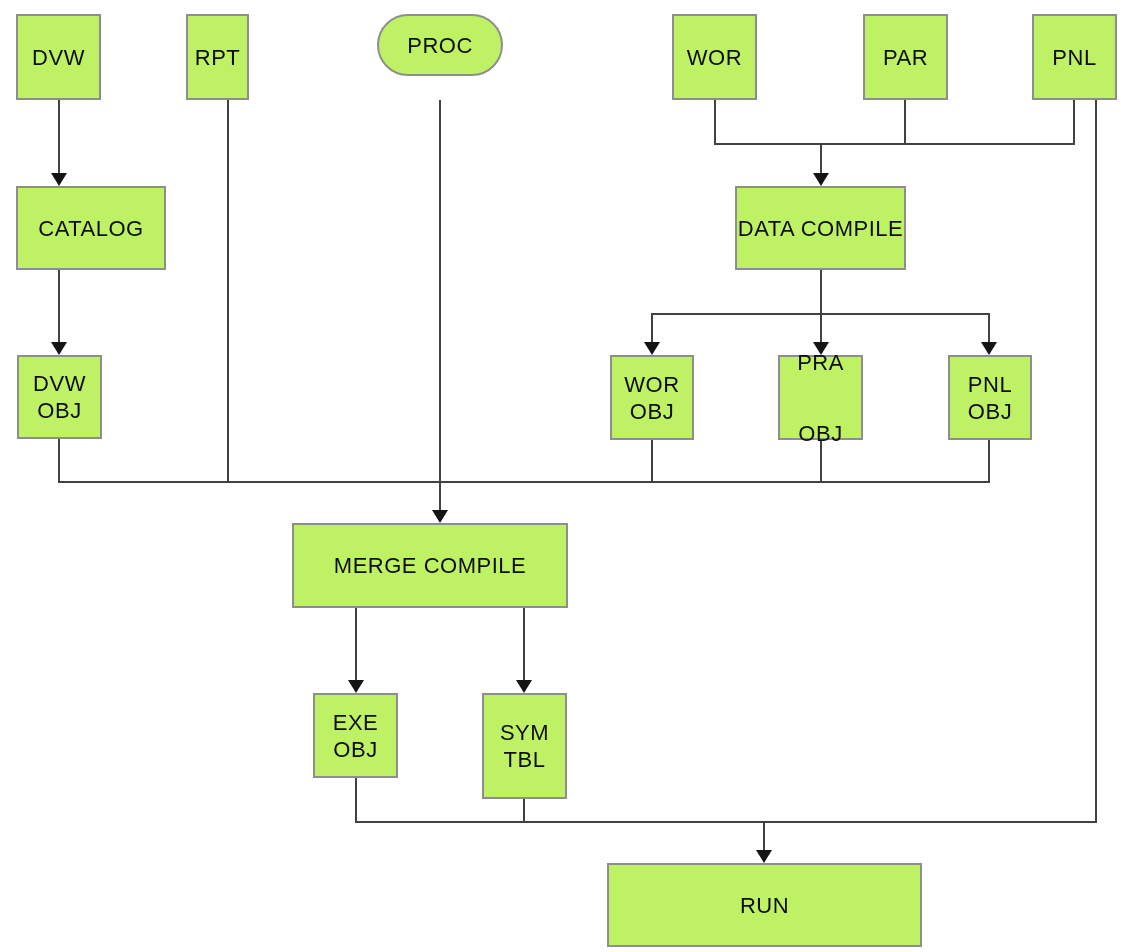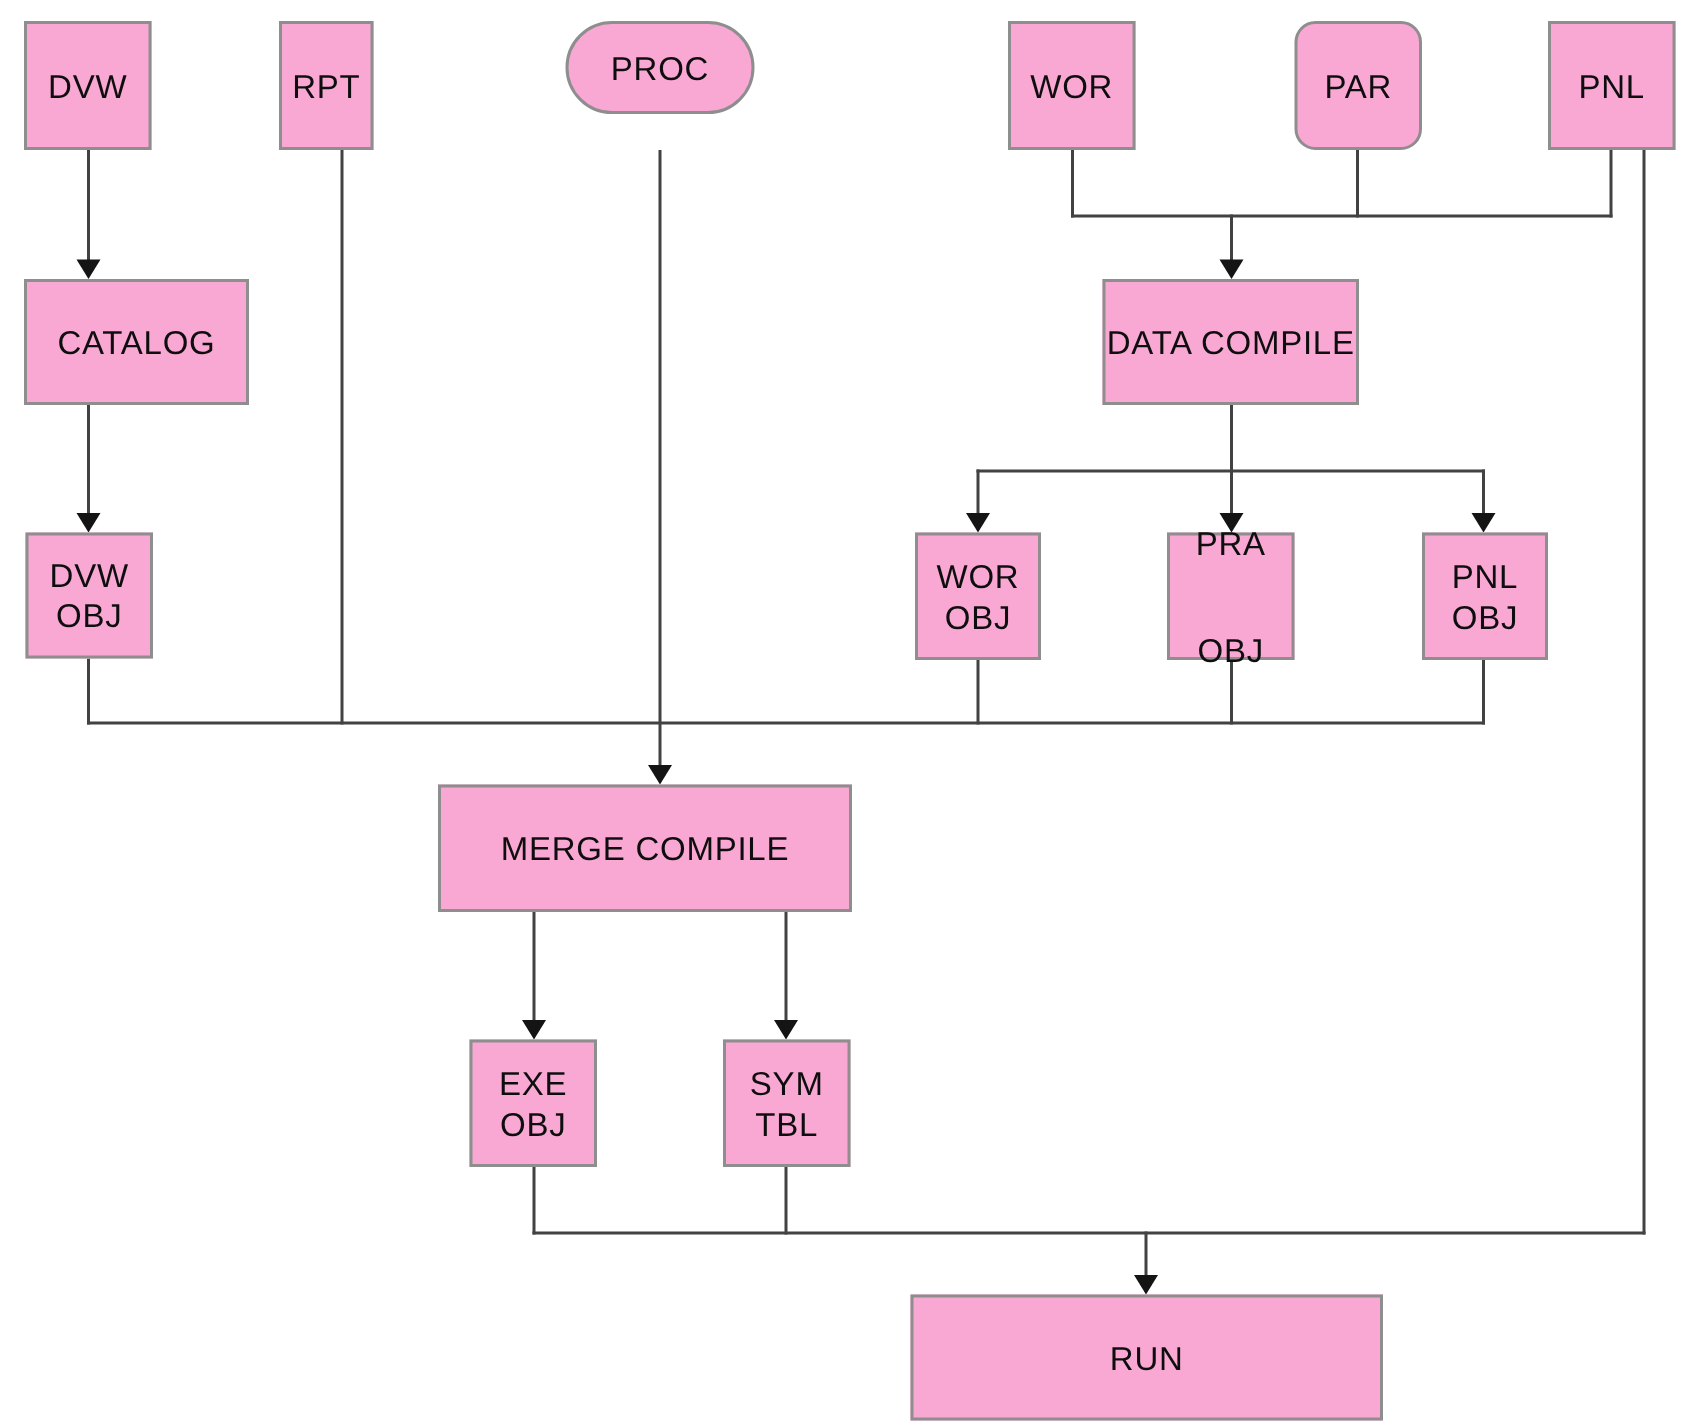--- a/index.html
+++ b/index.html
@@ -19,7 +19,7 @@
     position: absolute;
     box-sizing: border-box;
     border: 2px solid var(--box-border, #8e8e8e);
-    background: #f9a8d4;
+    background: #bef264;
     display: flex;
     flex-direction: column;
     align-items: center;

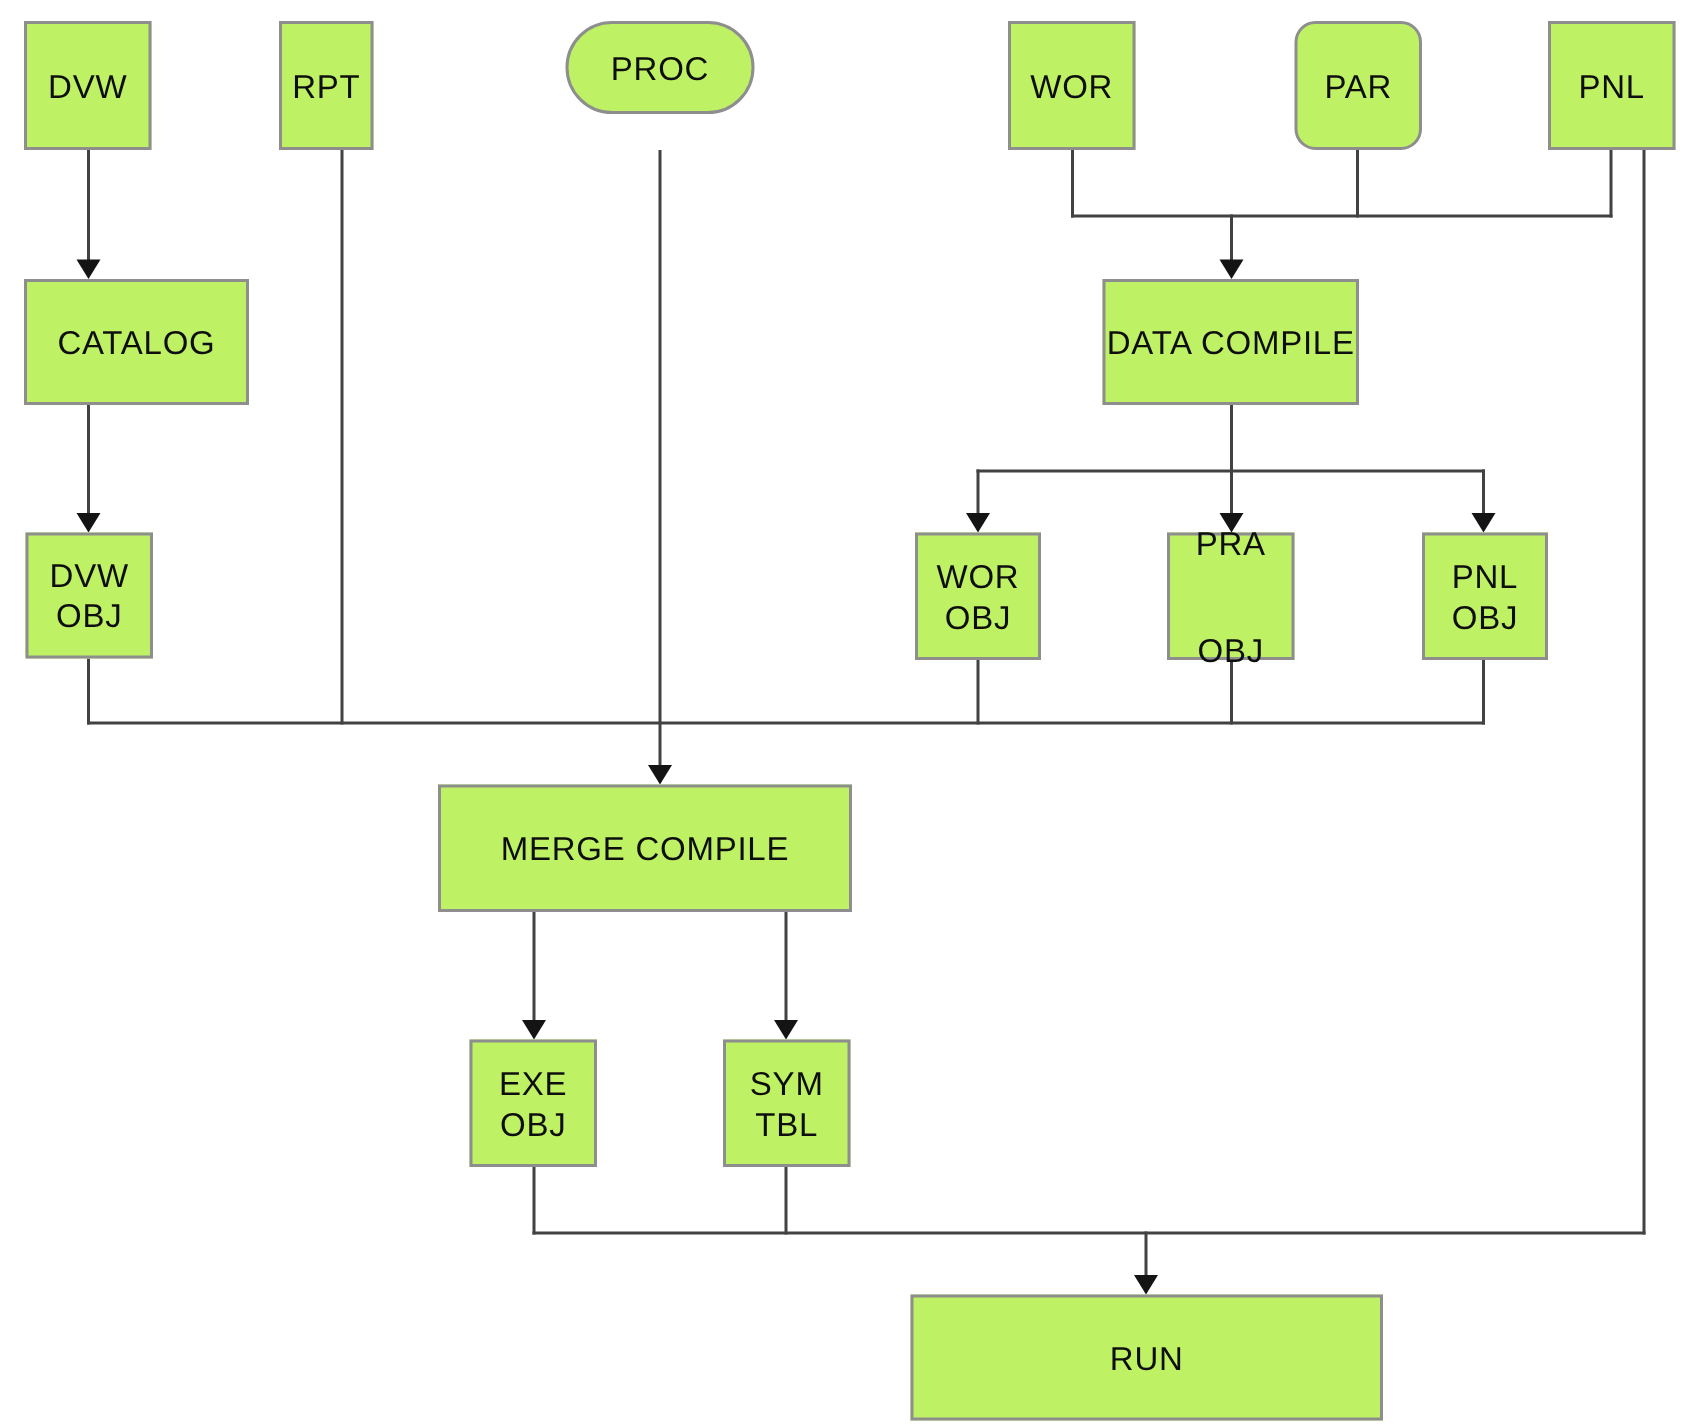--- a/index.html
+++ b/index.html
@@ -95,7 +95,7 @@
     <div class="node" style="left: 672px; top: 14px; width: 85px; height: 86px;">
       <div>WOR</div>
     </div>
-    <div class="node" style="left: 863px; top: 14px; width: 85px; height: 86px; border-radius: 14px;">
+    <div class="node" style="left: 863px; top: 14px; width: 85px; height: 86px;">
       <div>PAR</div>
     </div>
     <div class="node" style="left: 1032px; top: 14px; width: 85px; height: 86px;">

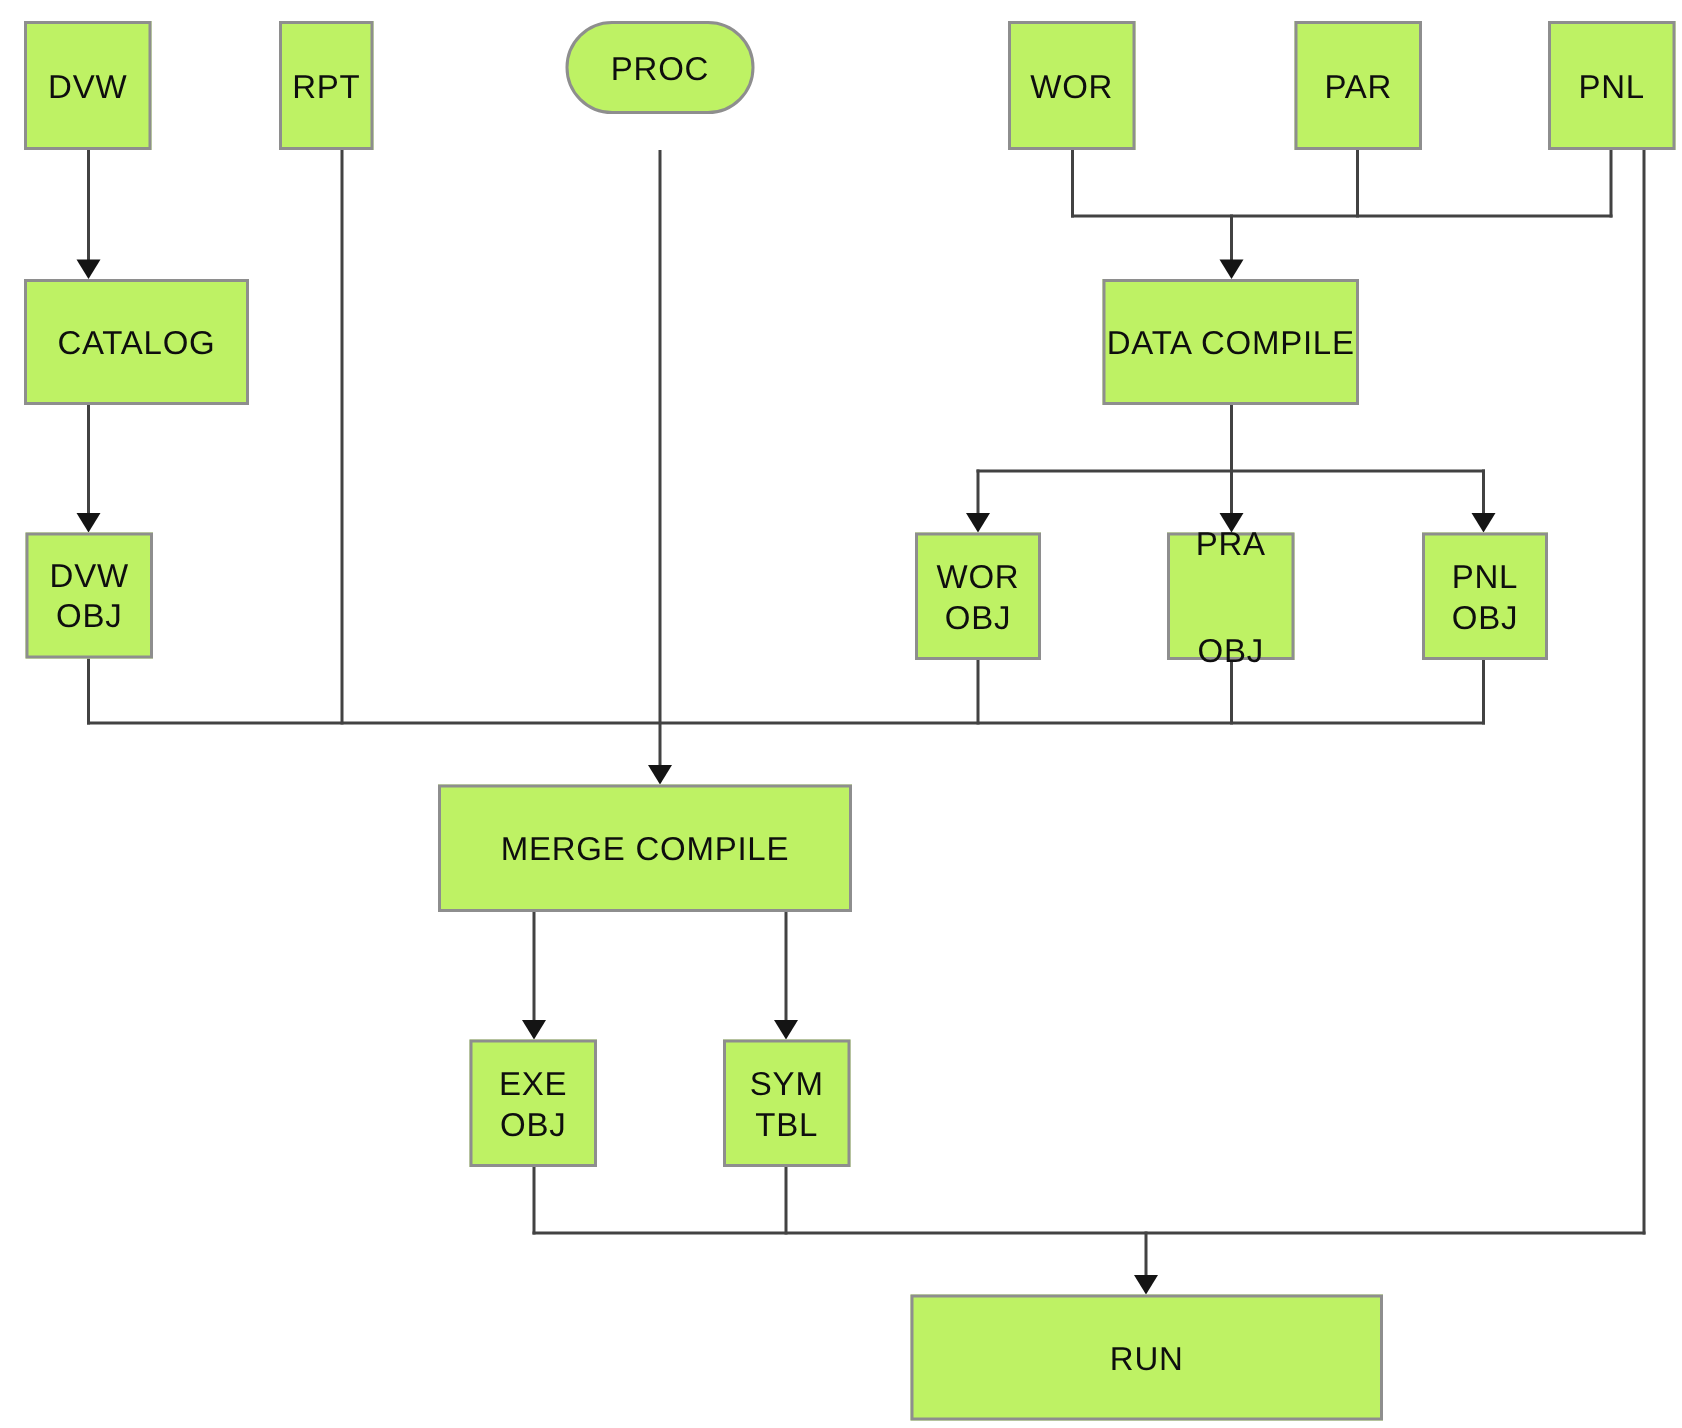--- a/index.html
+++ b/index.html
@@ -130,7 +130,7 @@
       <div>EXE</div>
       <div>OBJ</div>
     </div>
-    <div class="node" style="left: 482px; top: 693px; width: 85px; height: 85px;">
+    <div class="node" style="left: 482px; top: 693px; width: 85px; height: 106px;">
       <div>SYM</div>
       <div>TBL</div>
     </div>

